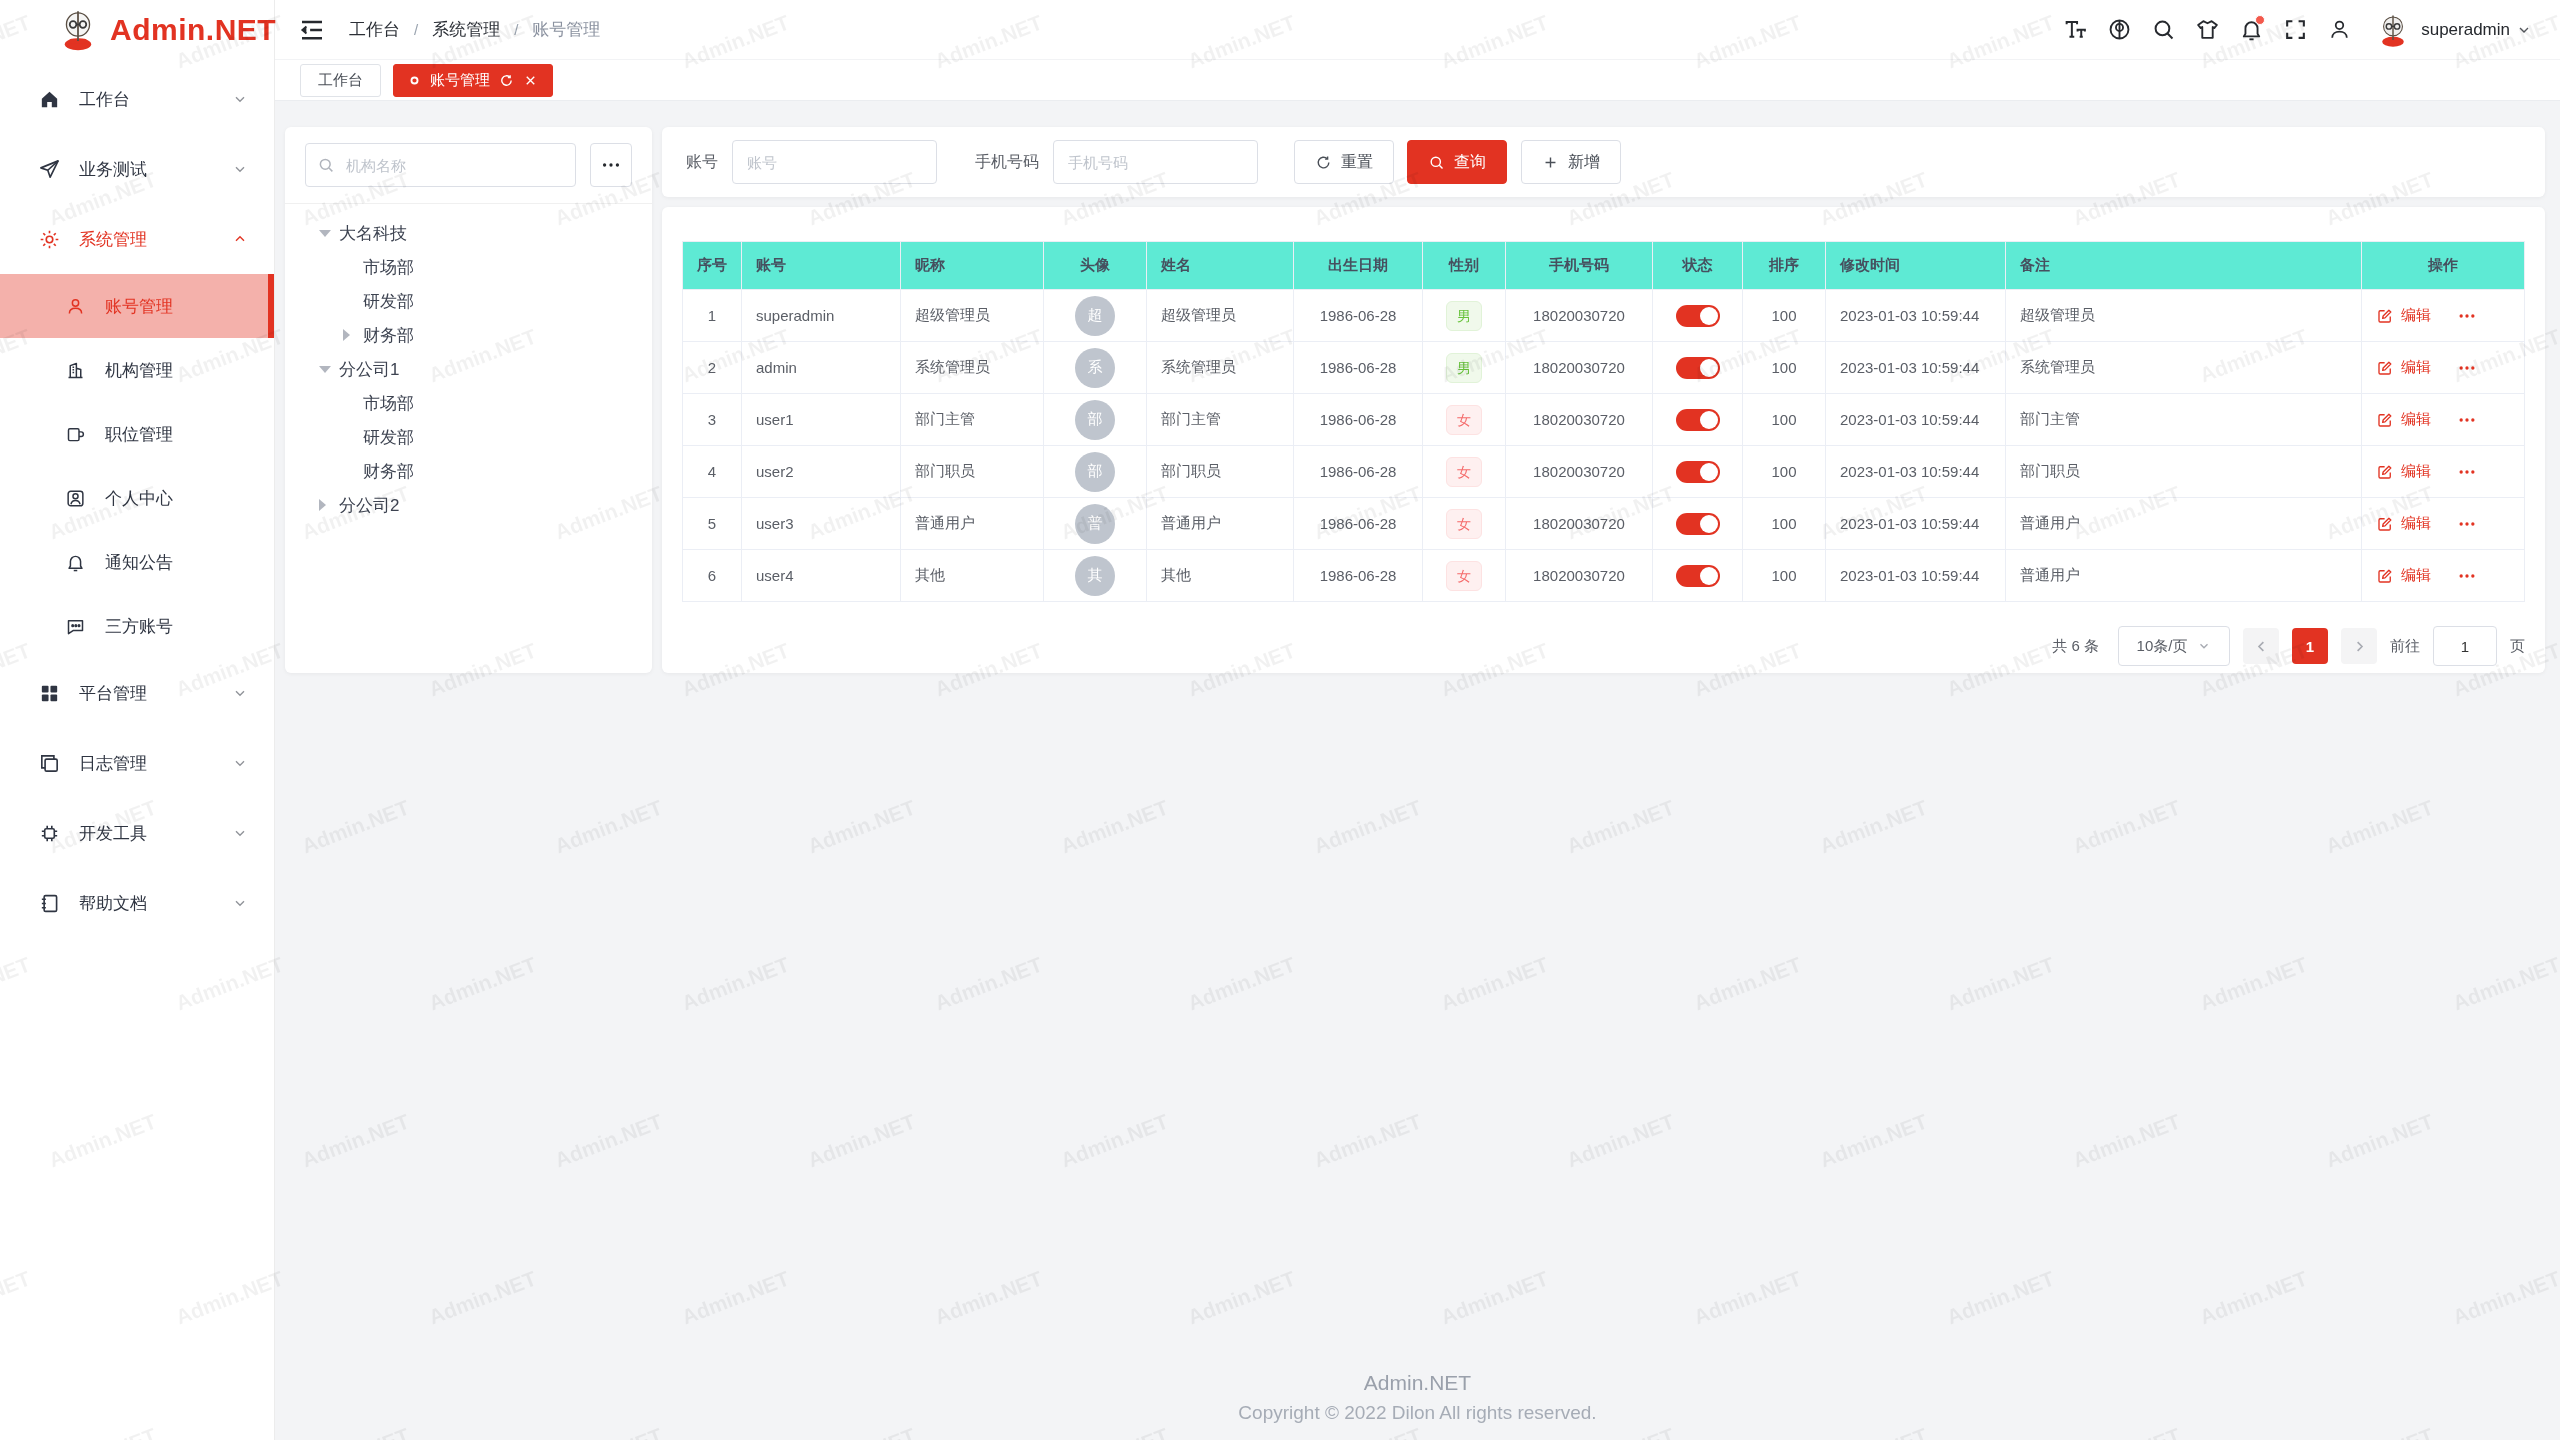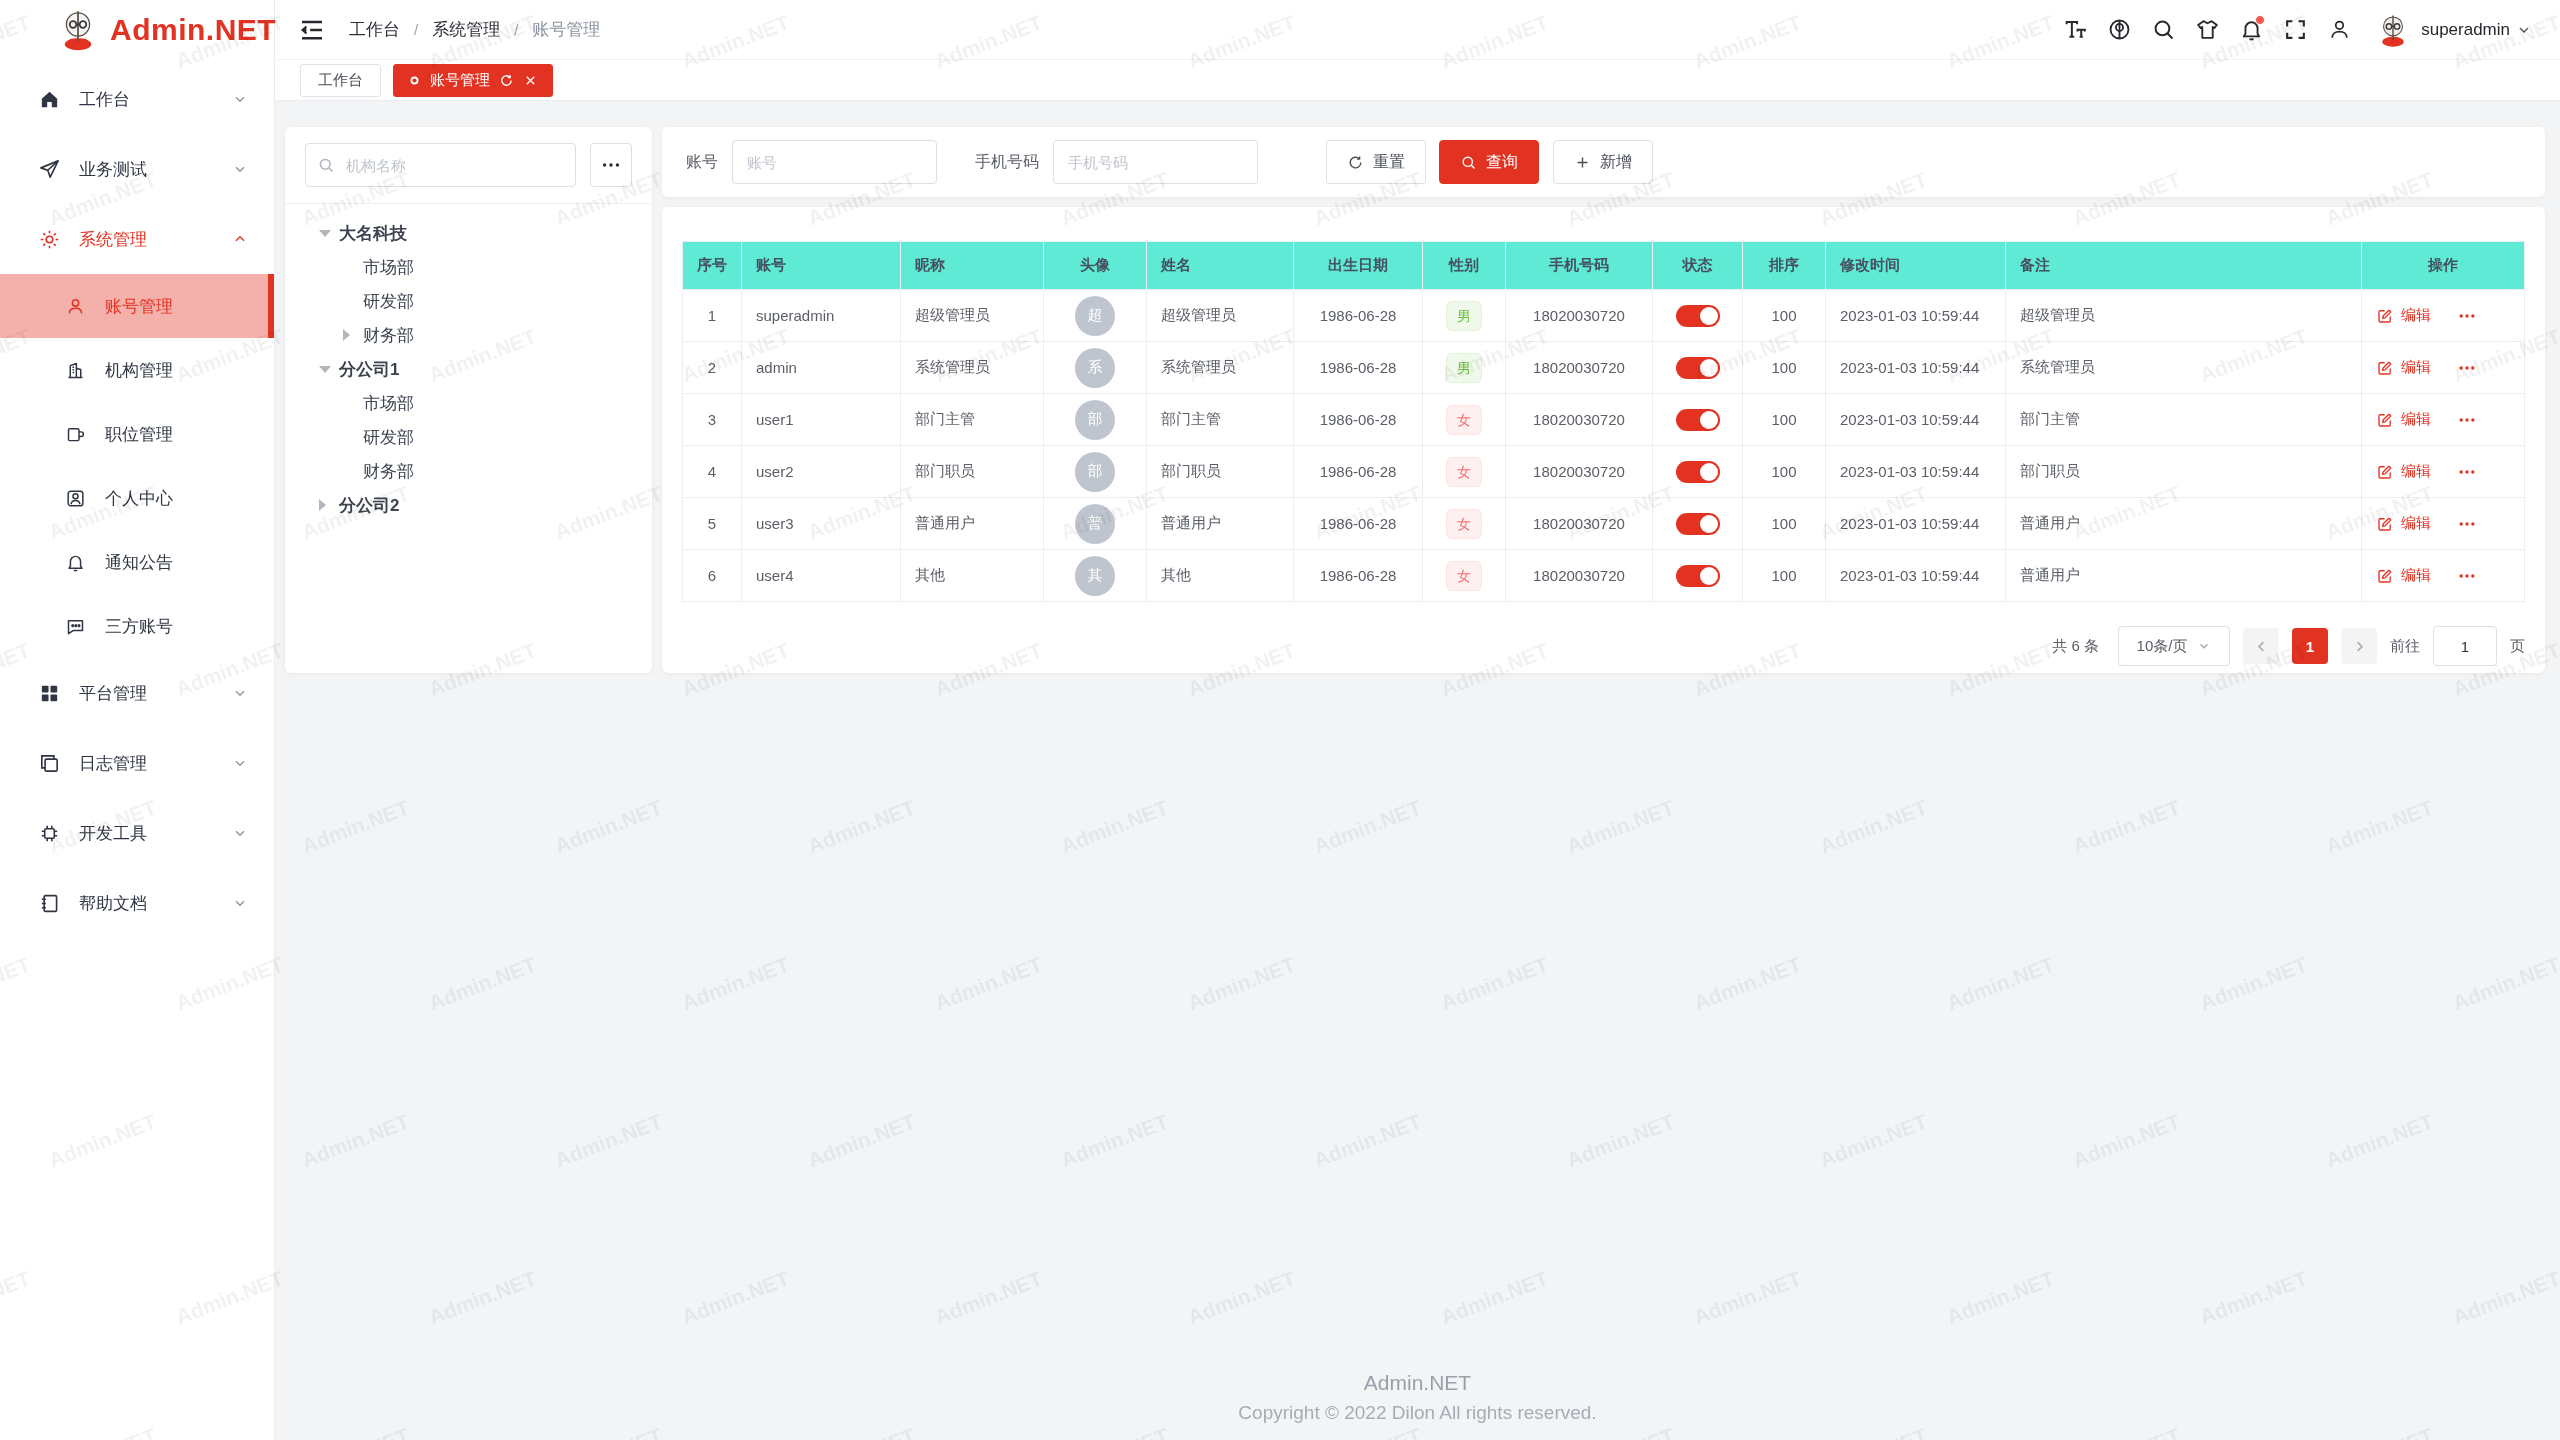--- a/index.html
+++ b/index.html
@@ -129,7 +129,7 @@
   }
   .btn svg { width:17px; height:17px; }
   .btn.primary { background:#e23322; border-color:#e23322; color:#fff; }
-  .btn-reset { margin-left:68px; }
+  .btn-reset { margin-left:36px; }
   .btn-query { margin-left:13px; }
   .btn-add { margin-left:14px; }
 

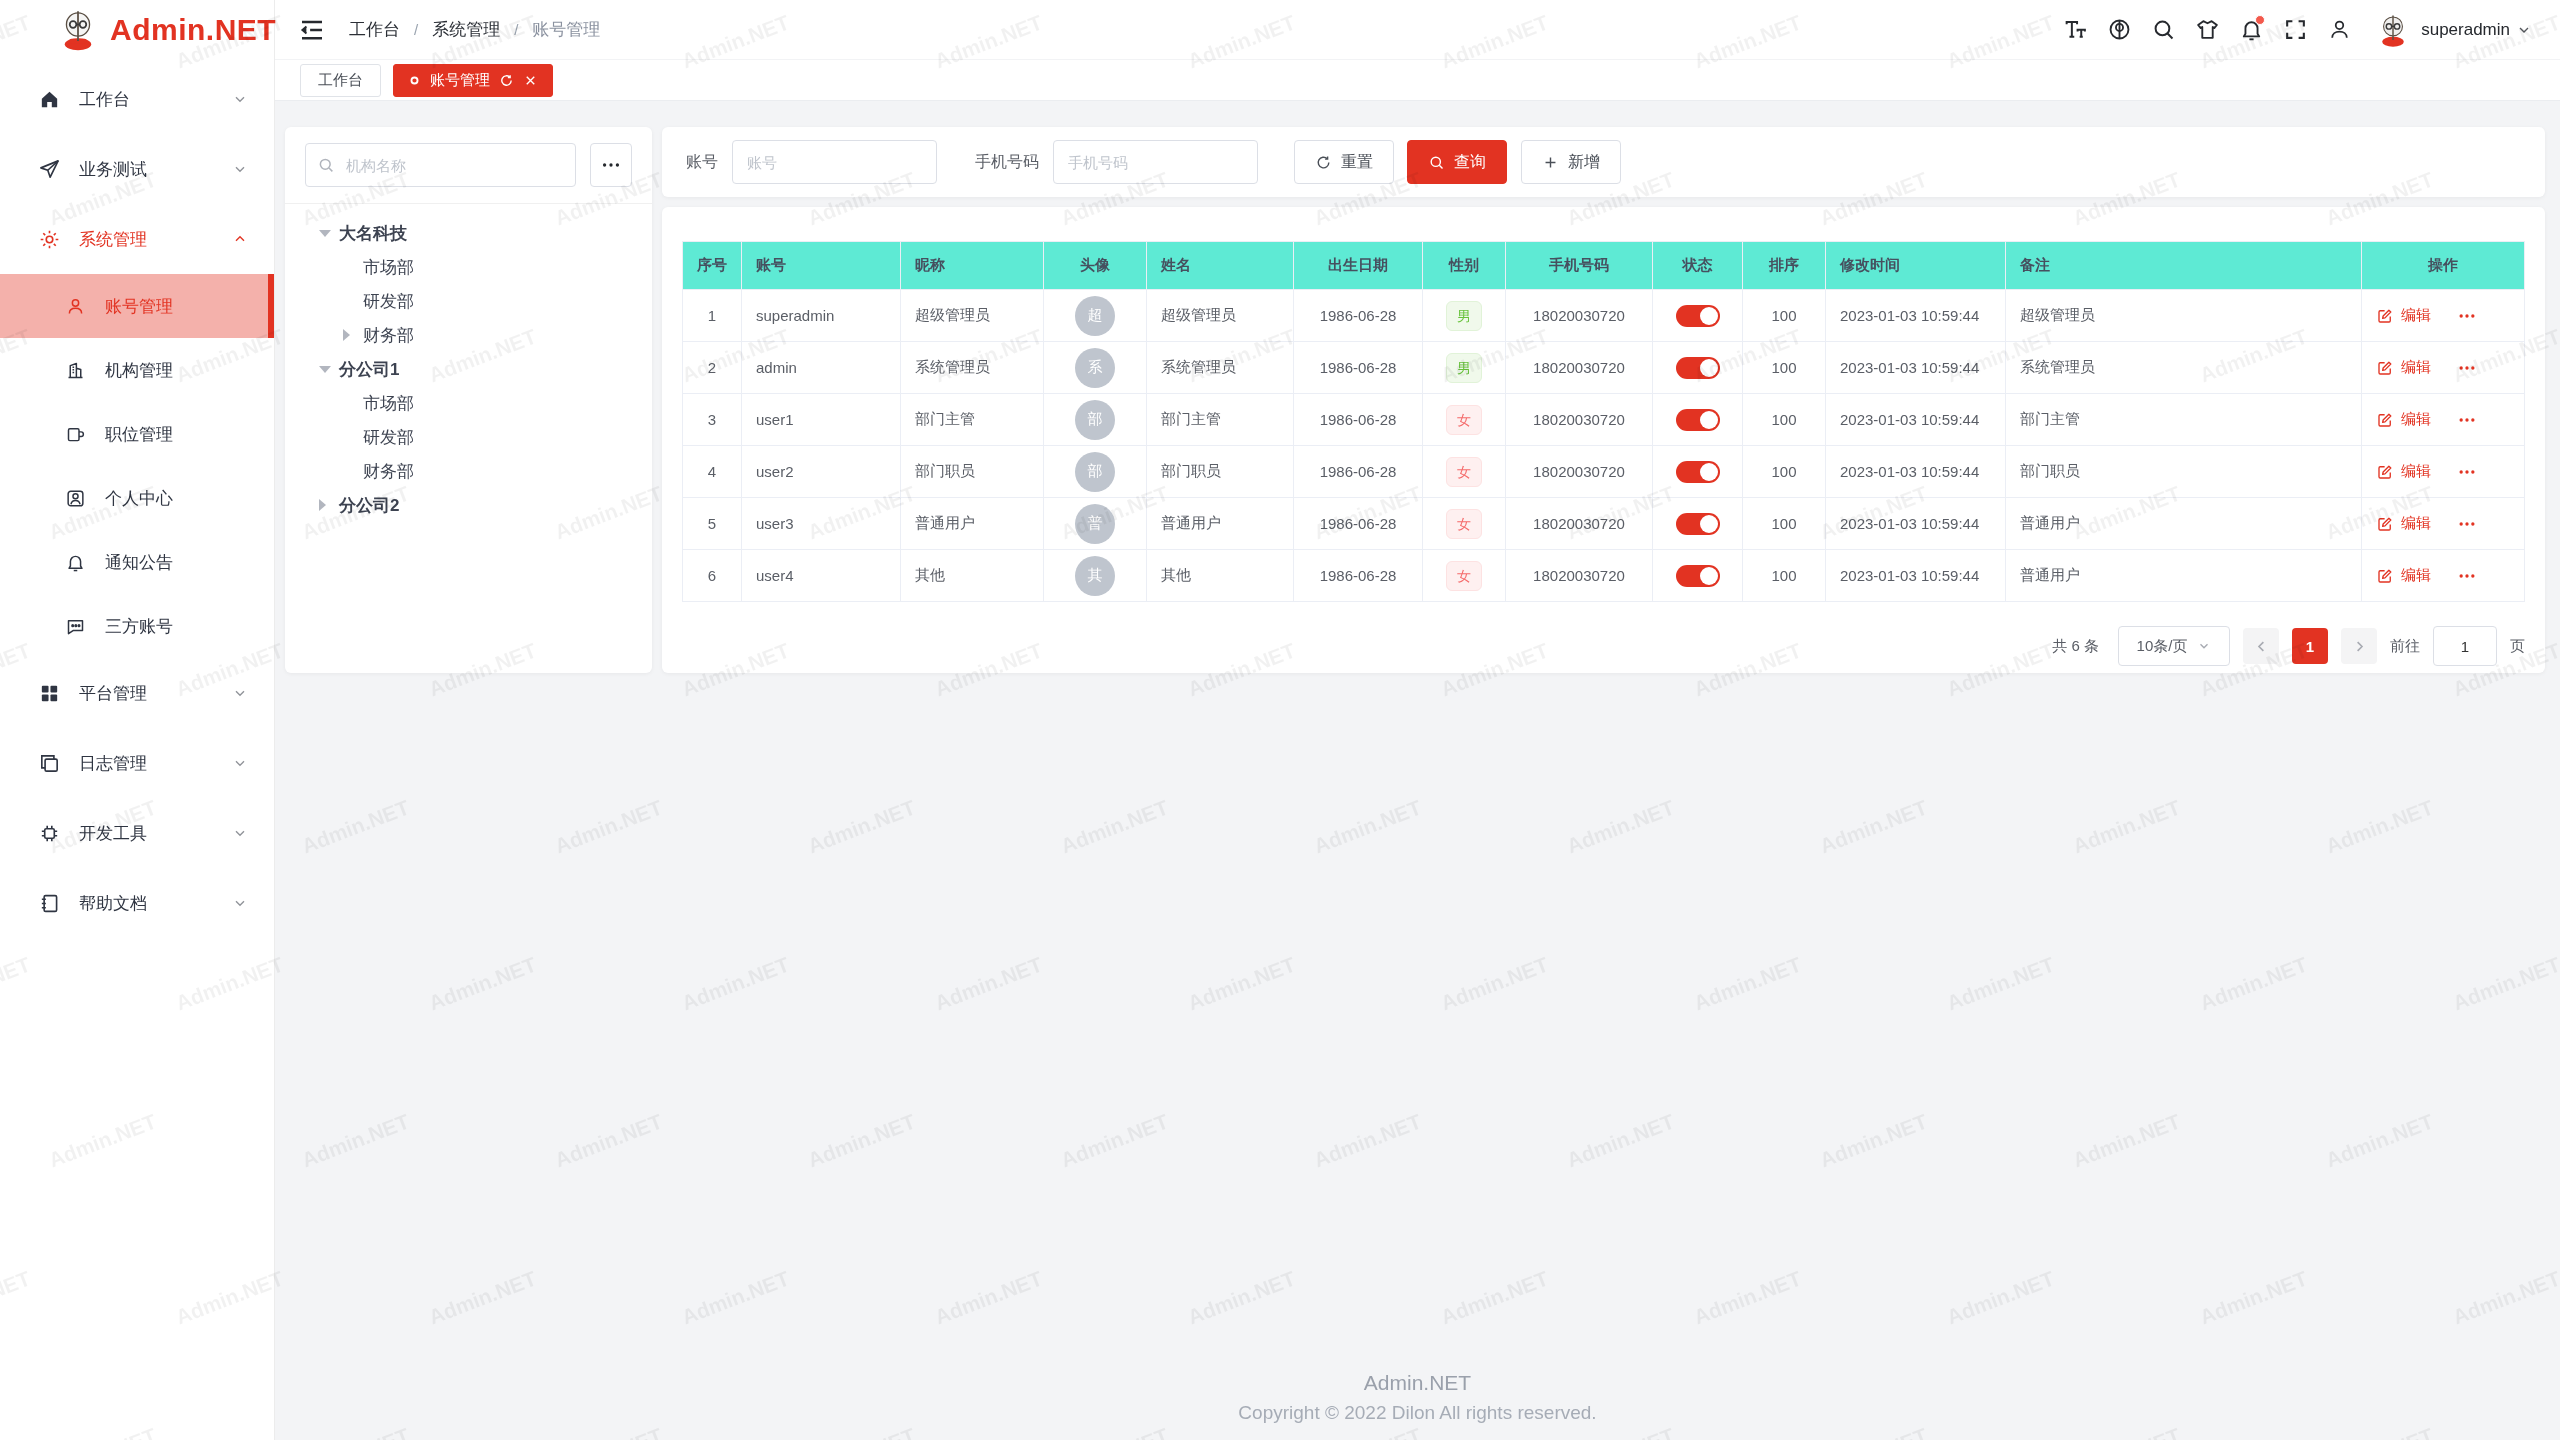--- a/index.html
+++ b/index.html
@@ -104,7 +104,7 @@
   }
   .tree-body { padding:12px 8px; }
   .tree-node { height:34px; display:flex; align-items:center; font-size:17px; color:#3d4351; cursor:pointer; }
-  .tree-node.lv0 { padding-left:26px;font-weight:bold; }
+  .tree-node.lv0 { padding-left:26px; }
   .tree-node.lv1 { padding-left:50px; }
   .tw { width:20px; height:14px; display:flex; align-items:center; flex:none; }
   .tri-down { width:0; height:0; border-left:6px solid transparent; border-right:6px solid transparent; border-top:7px solid #b2b6bf; }

